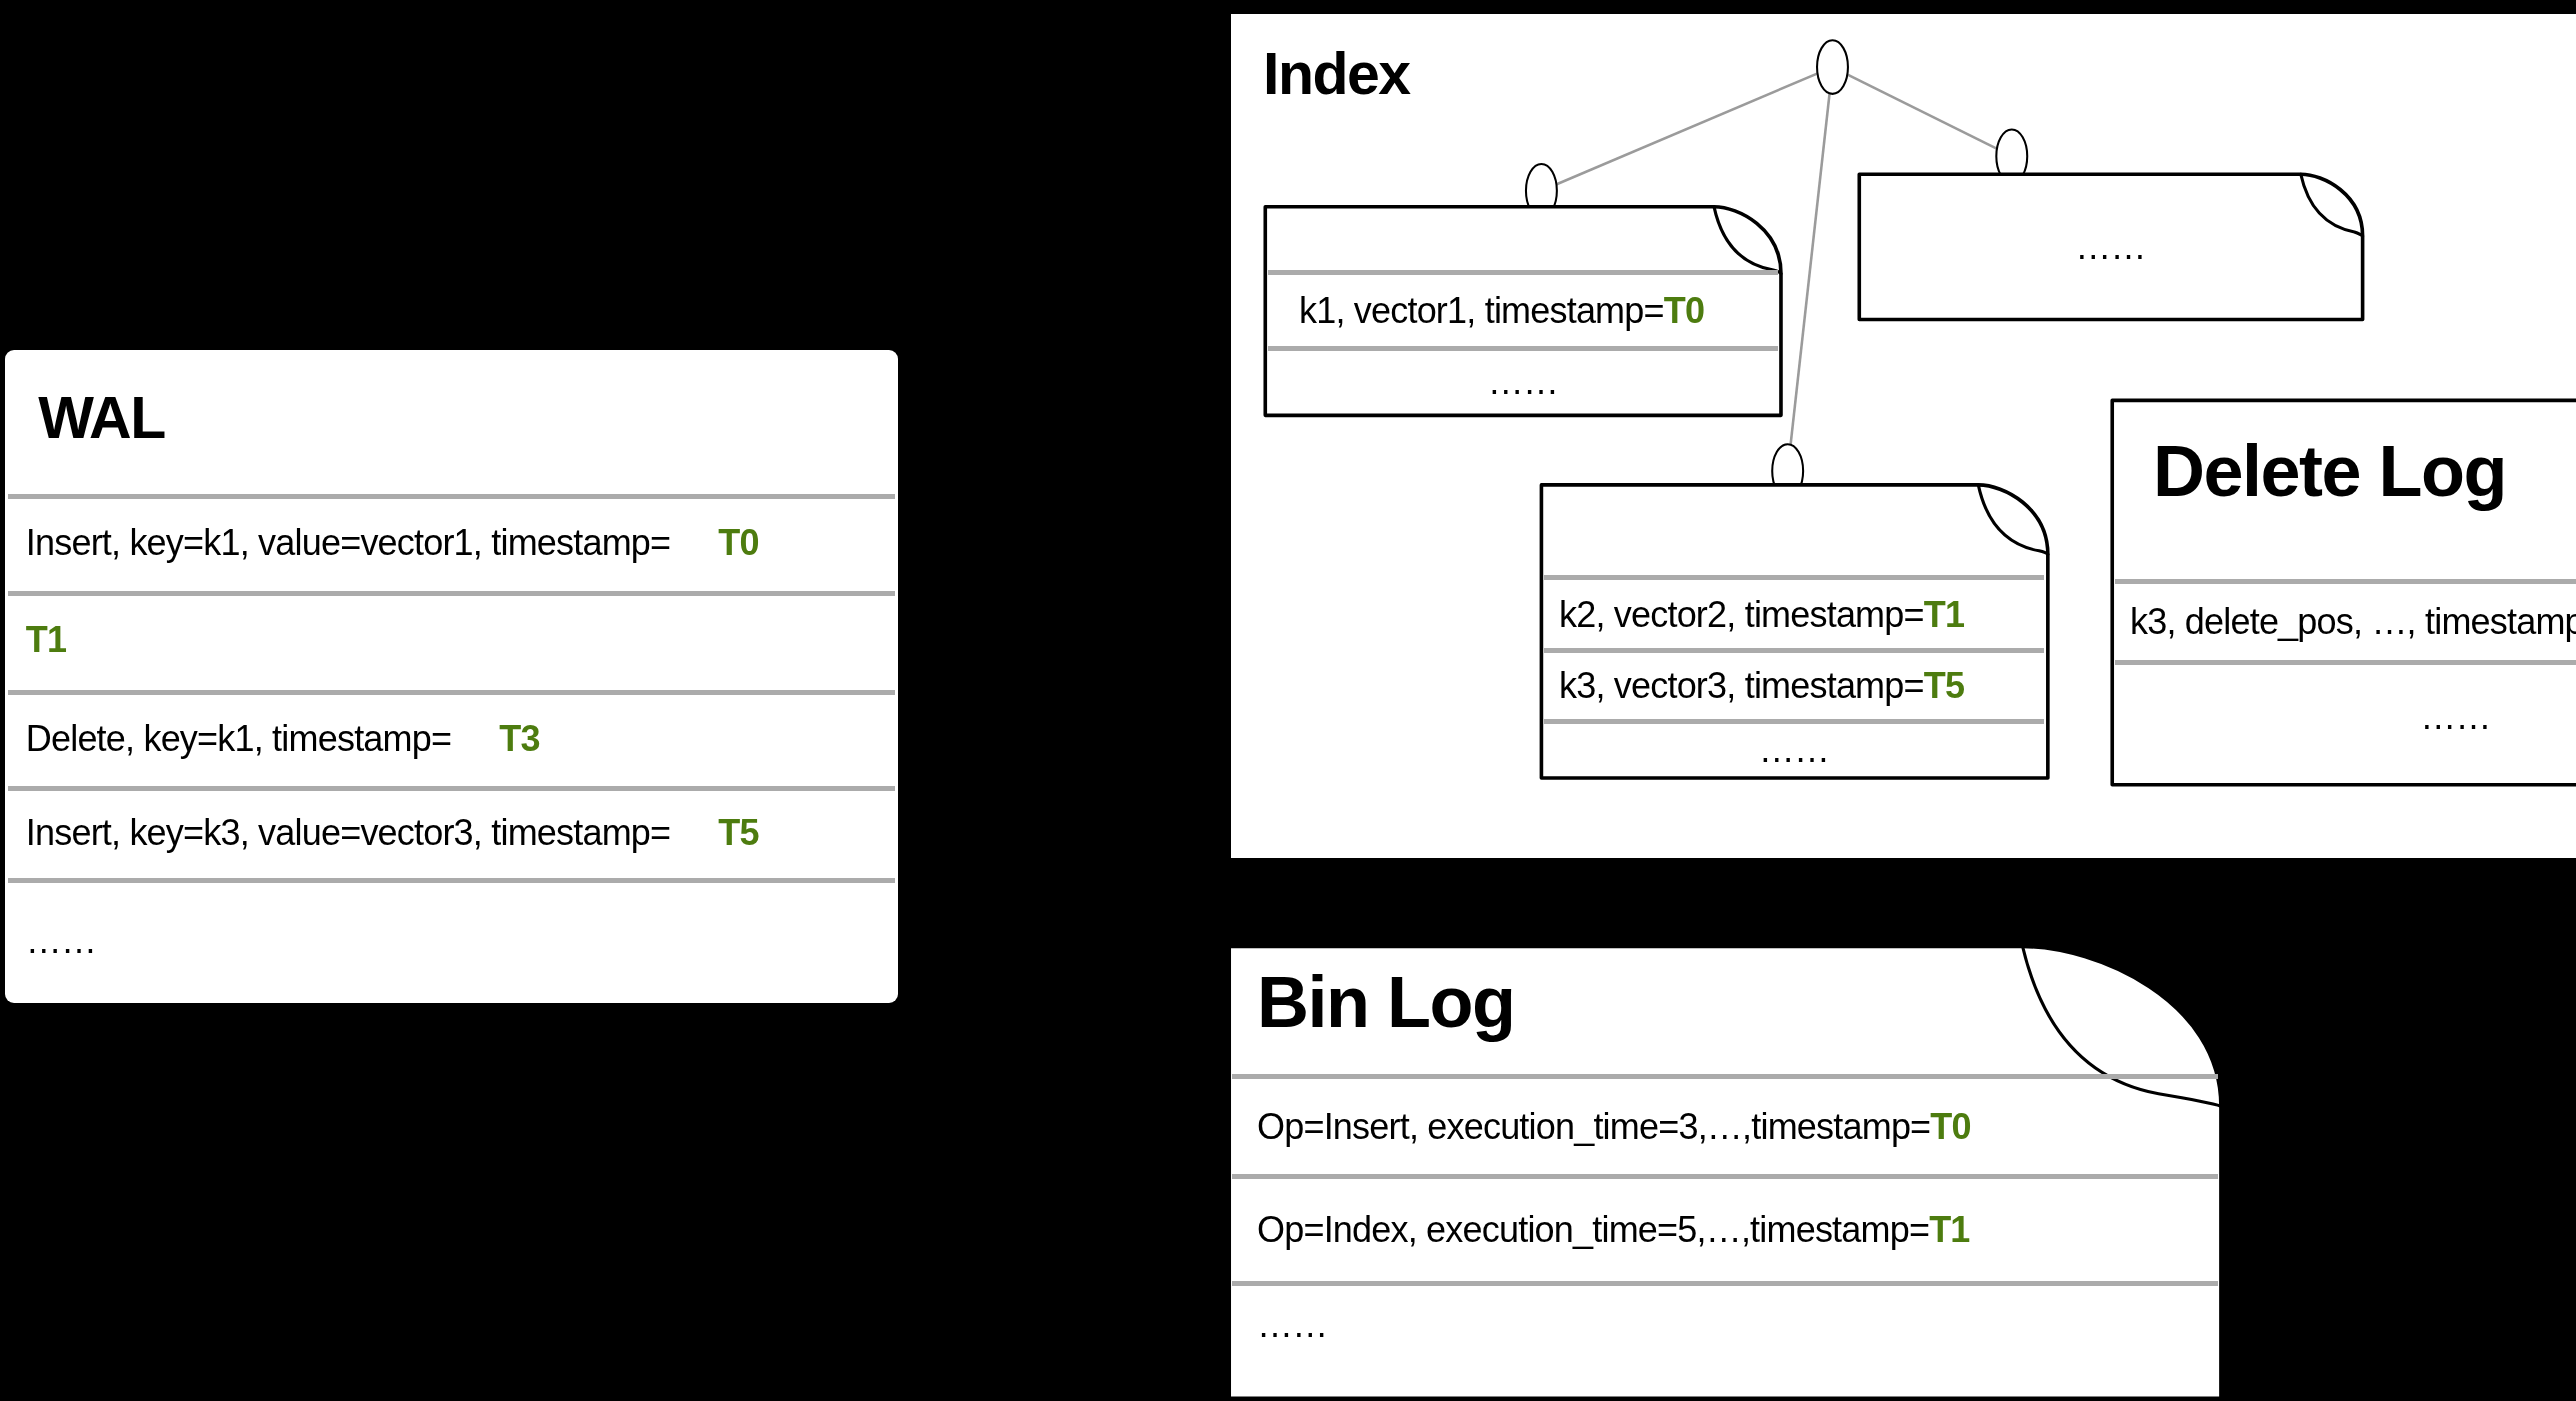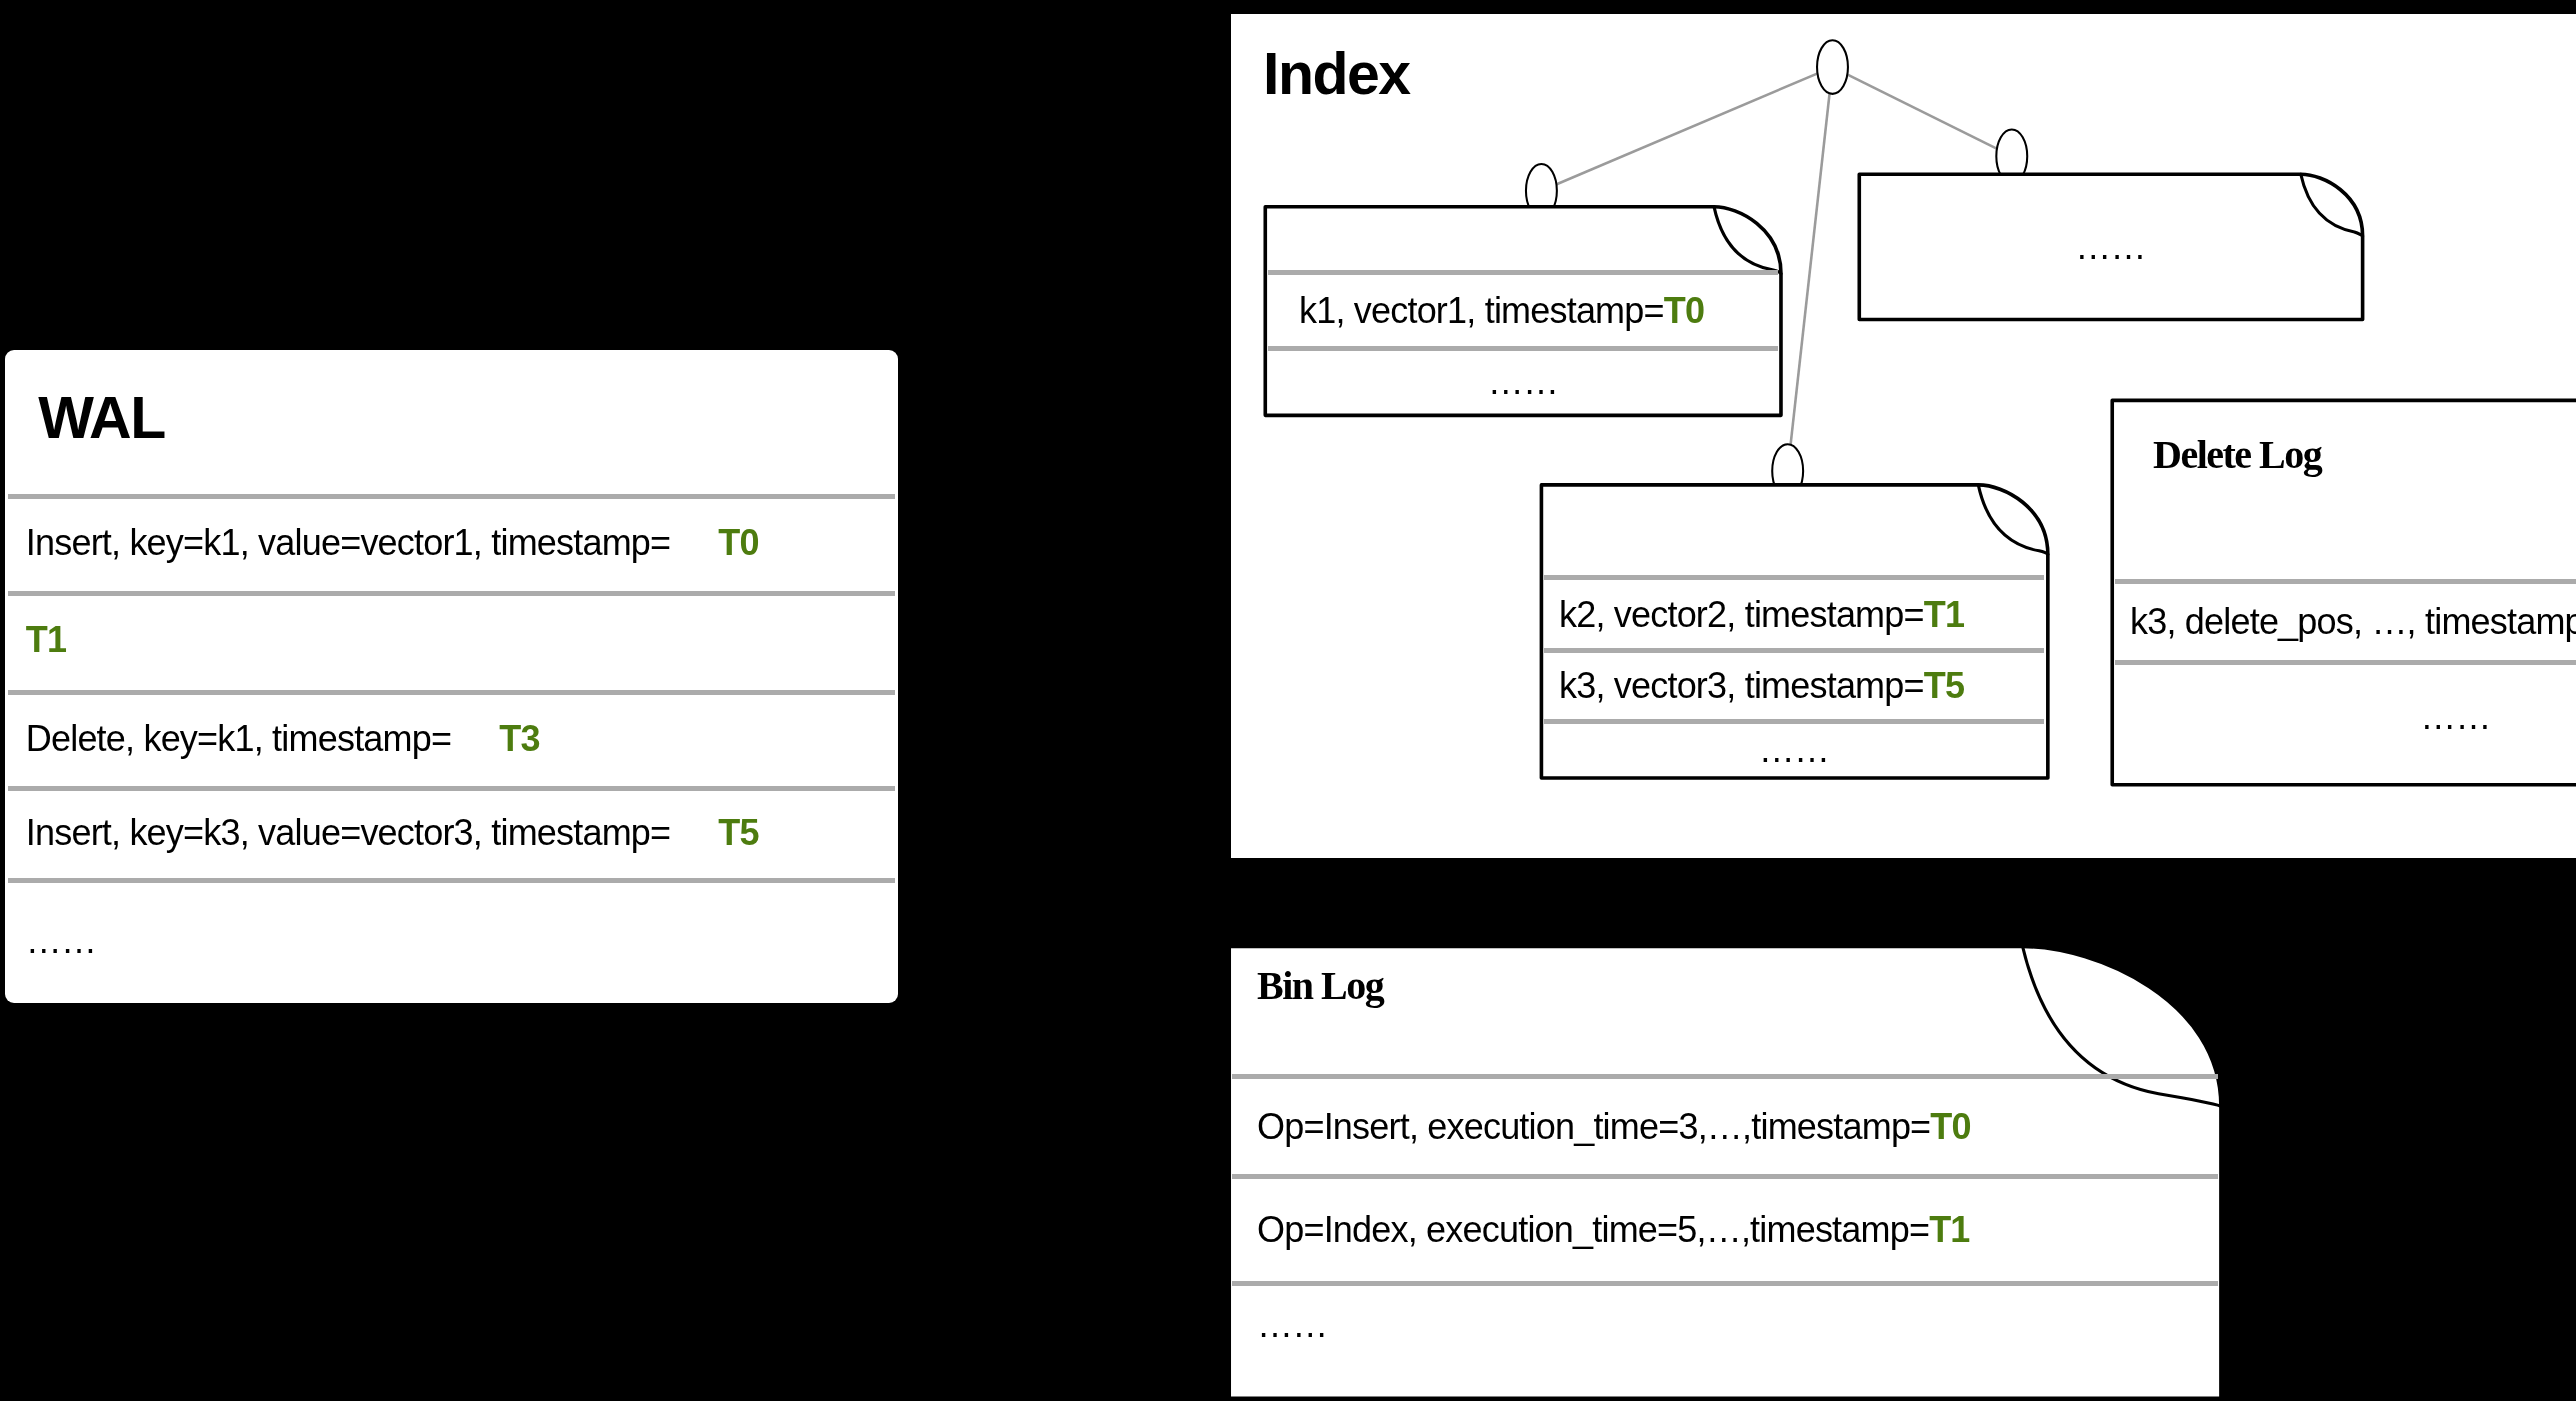--- a/index.html
+++ b/index.html
@@ -15,9 +15,8 @@
     white-space:nowrap;
   }
   .doc-title{
-    position:absolute;font-weight:700;font-size:40px;letter-spacing:-1.5px;line-height:1;
+    position:absolute;font-weight:700;font-size:72px;letter-spacing:-1.5px;line-height:1;
     white-space:nowrap;
-    font-family:Liberation Serif, serif;
   }
   .divider{position:absolute;left:3.1px;right:3.1px;height:5.2px;background:#ababab;}
   .row{

